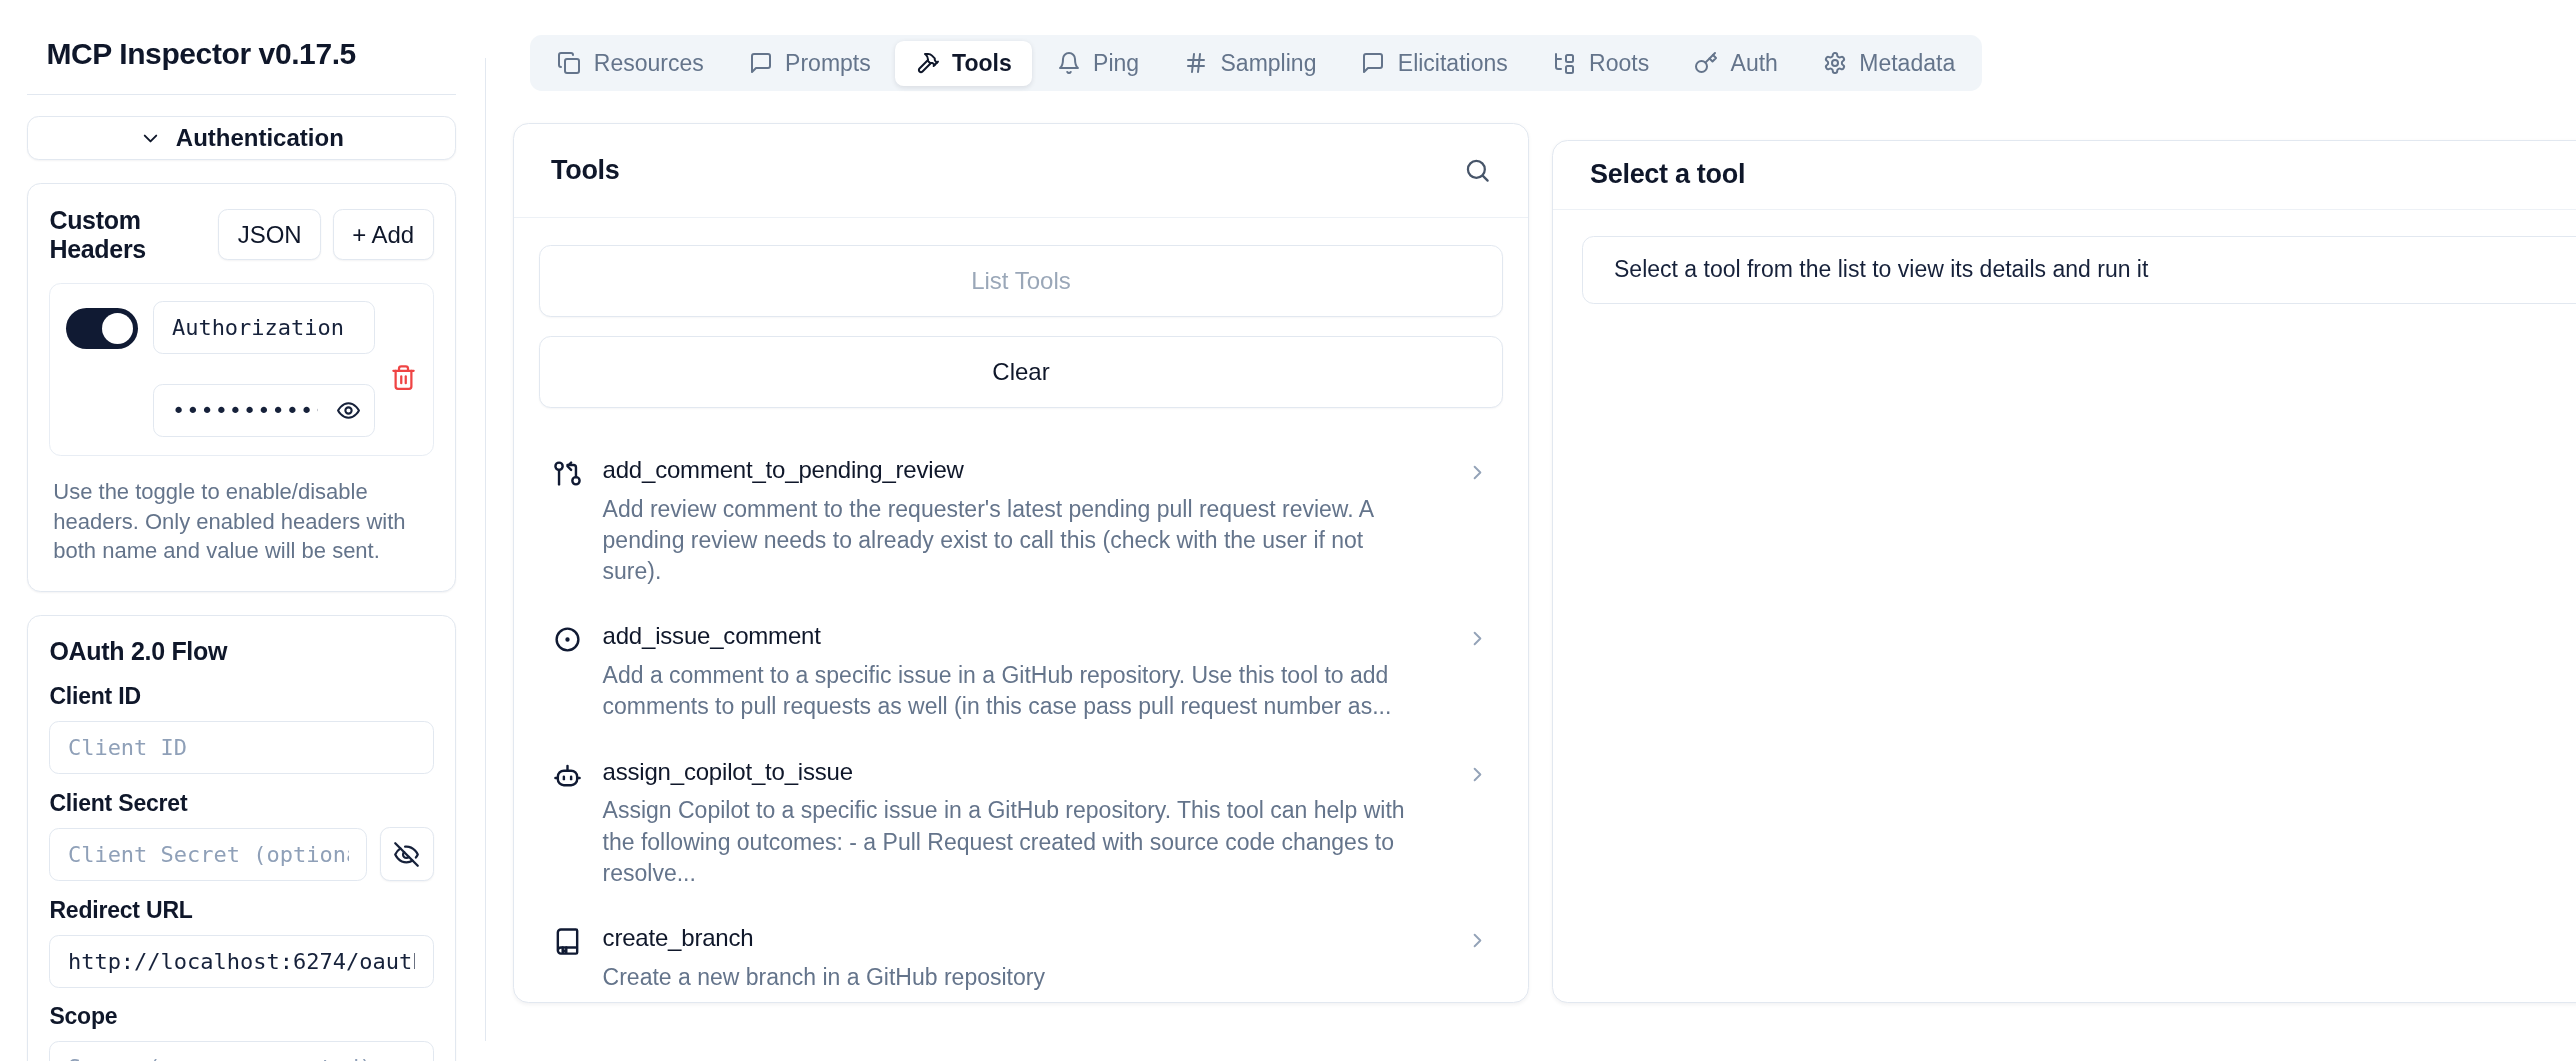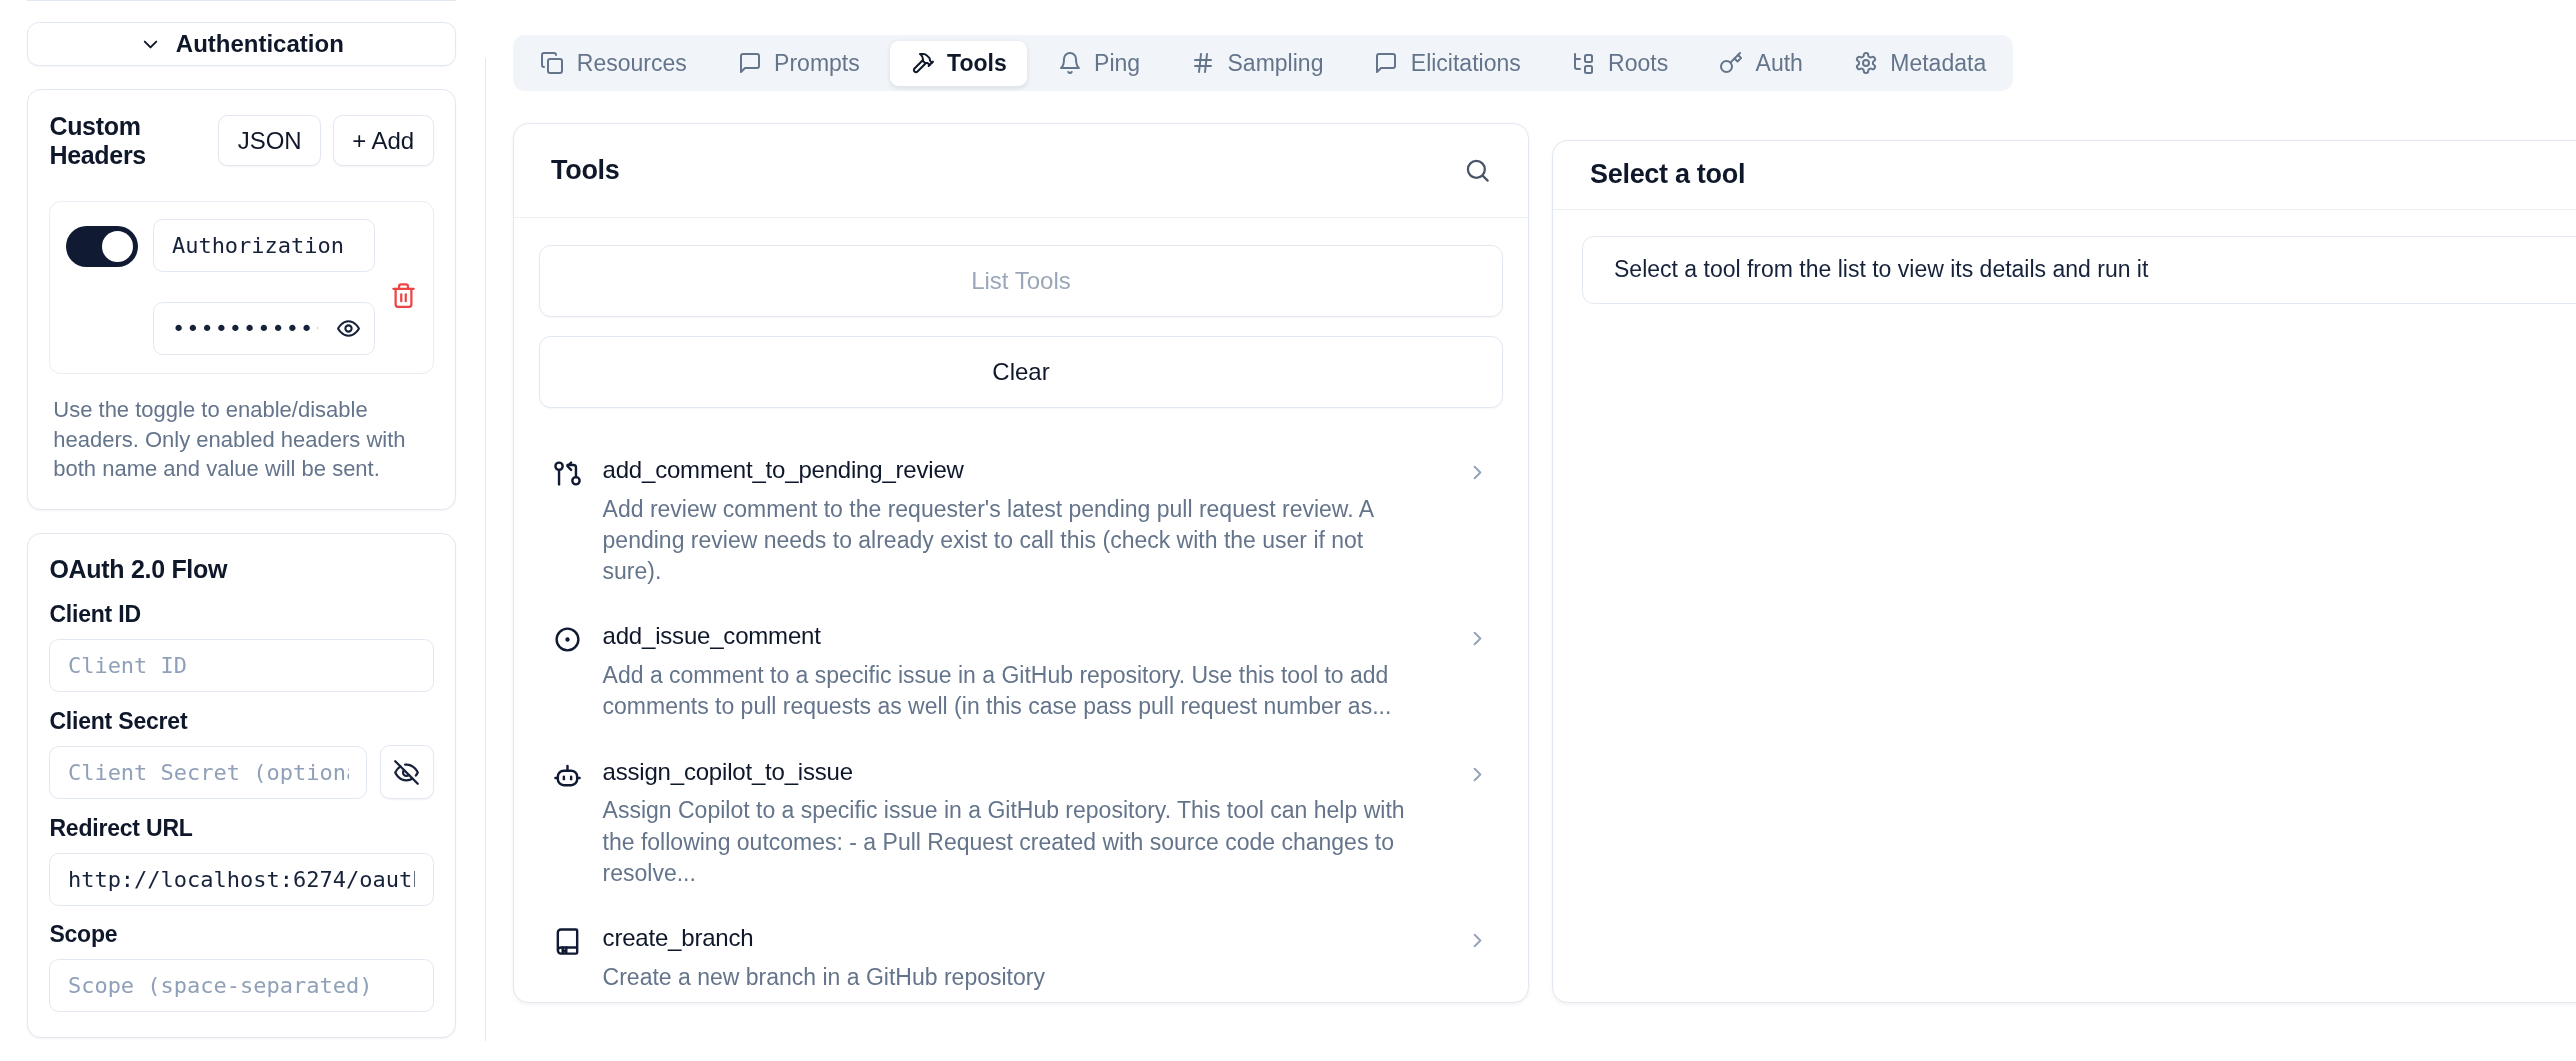--- a/index.html
+++ b/index.html
@@ -116,6 +116,7 @@
 <body>
 
 <aside class="sidebar">
+  <h1 class="app-title">MCP Inspector v0.17.5</h1>
   <div class="title-divider"></div>
 
   <button class="auth-button">

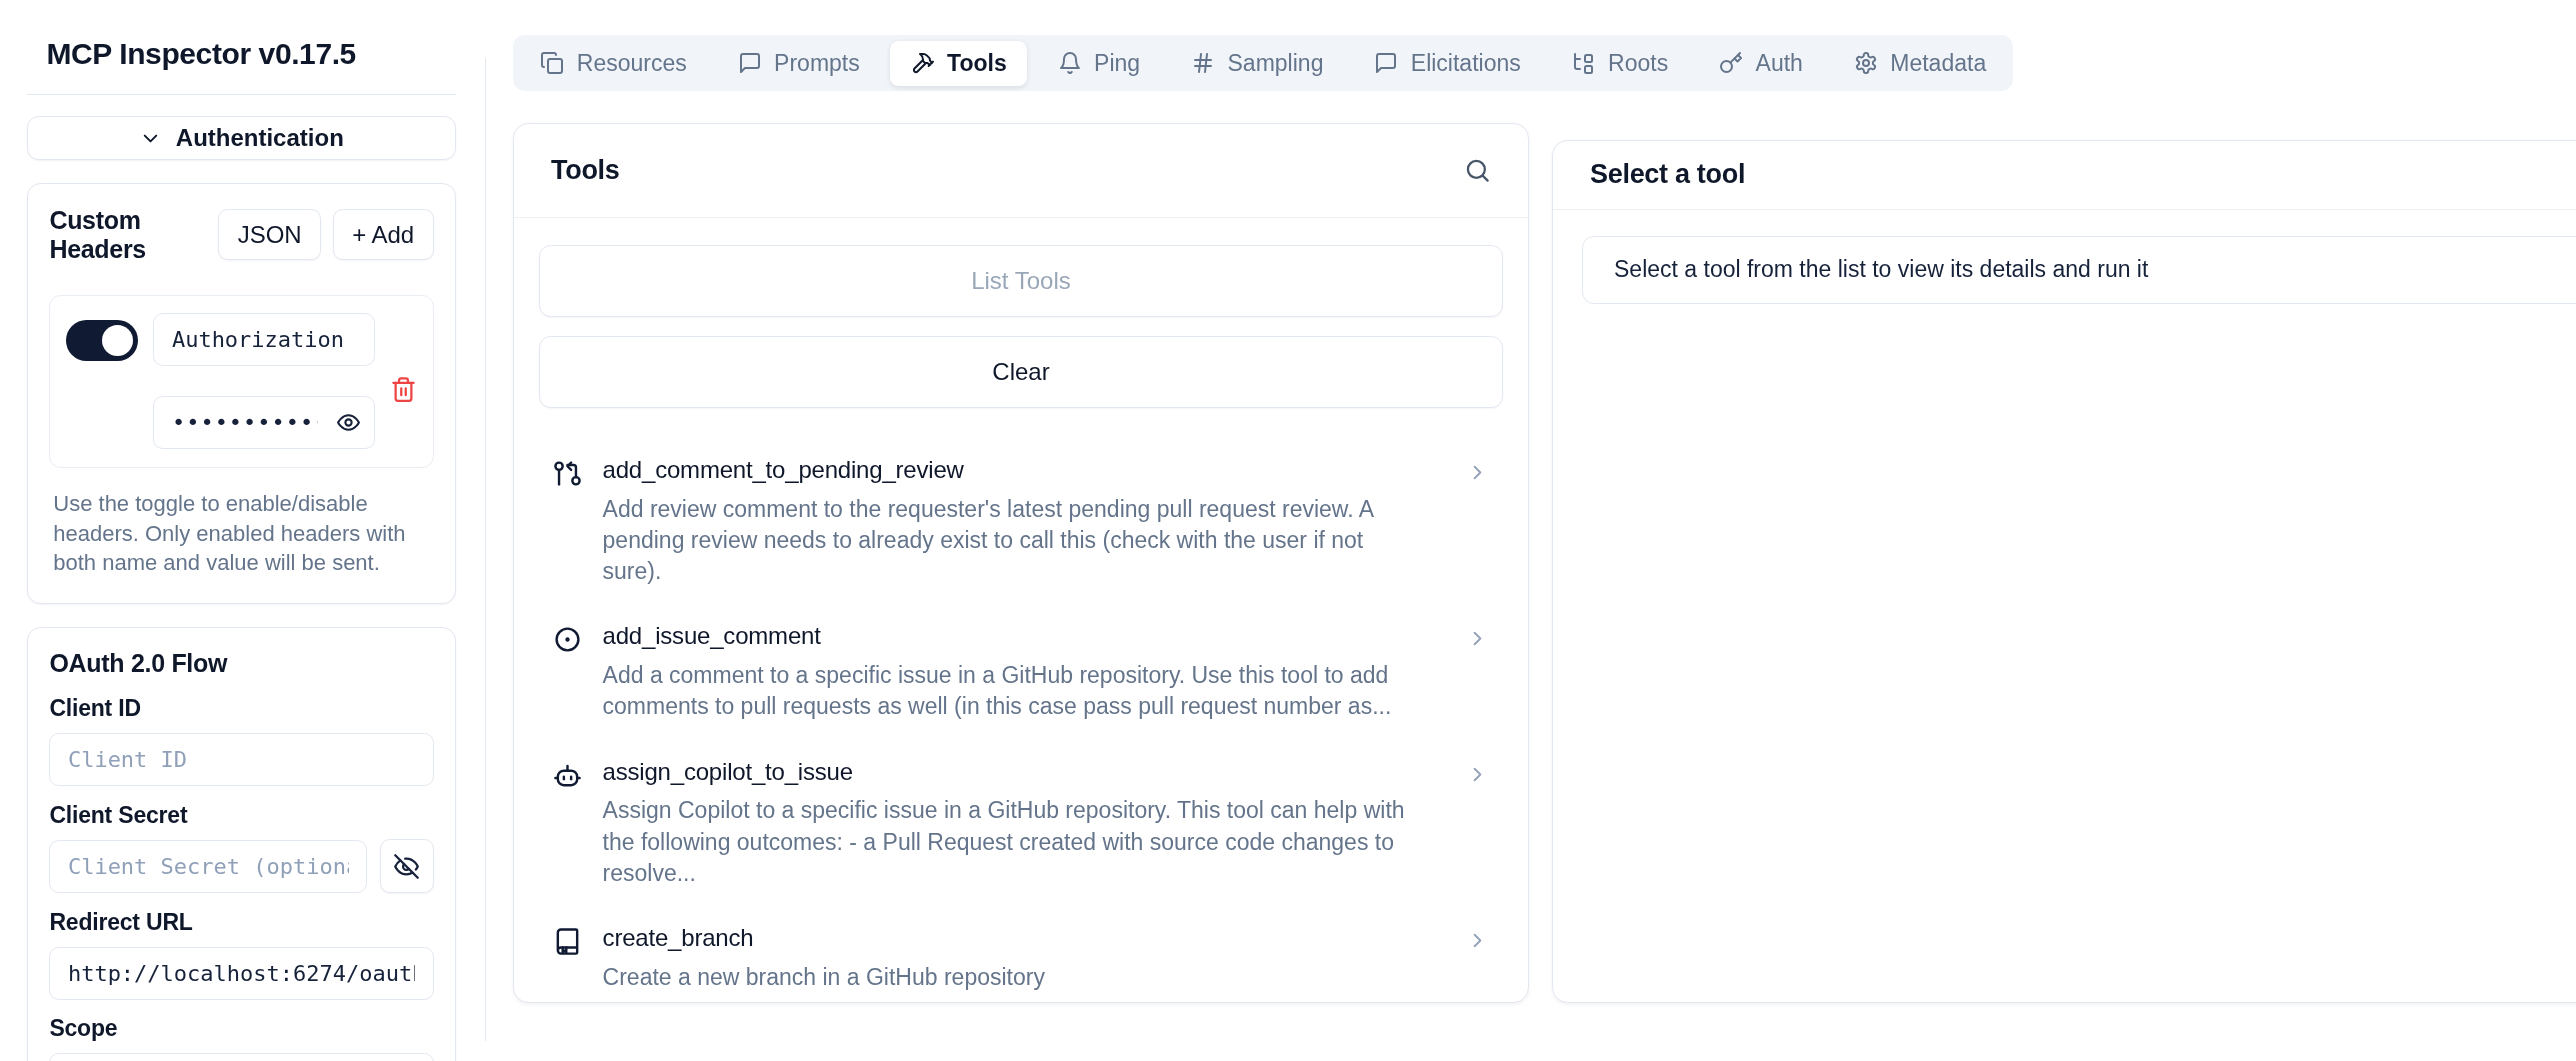--- a/index.html
+++ b/index.html
@@ -65,8 +65,8 @@
 
   
   .tab-strip {
-    position:absolute; left:513px; top:35px; height:56px;
-    display:flex; align-items:center; gap:10px; padding:5.8px 6.8px;
+    position:absolute; left:530px; top:35px; height:56px;
+    display:flex; align-items:center; gap:4px; padding:5.8px 6.8px;
     background:#f1f5f9; border-radius:11.7px;
   }
   .tab {

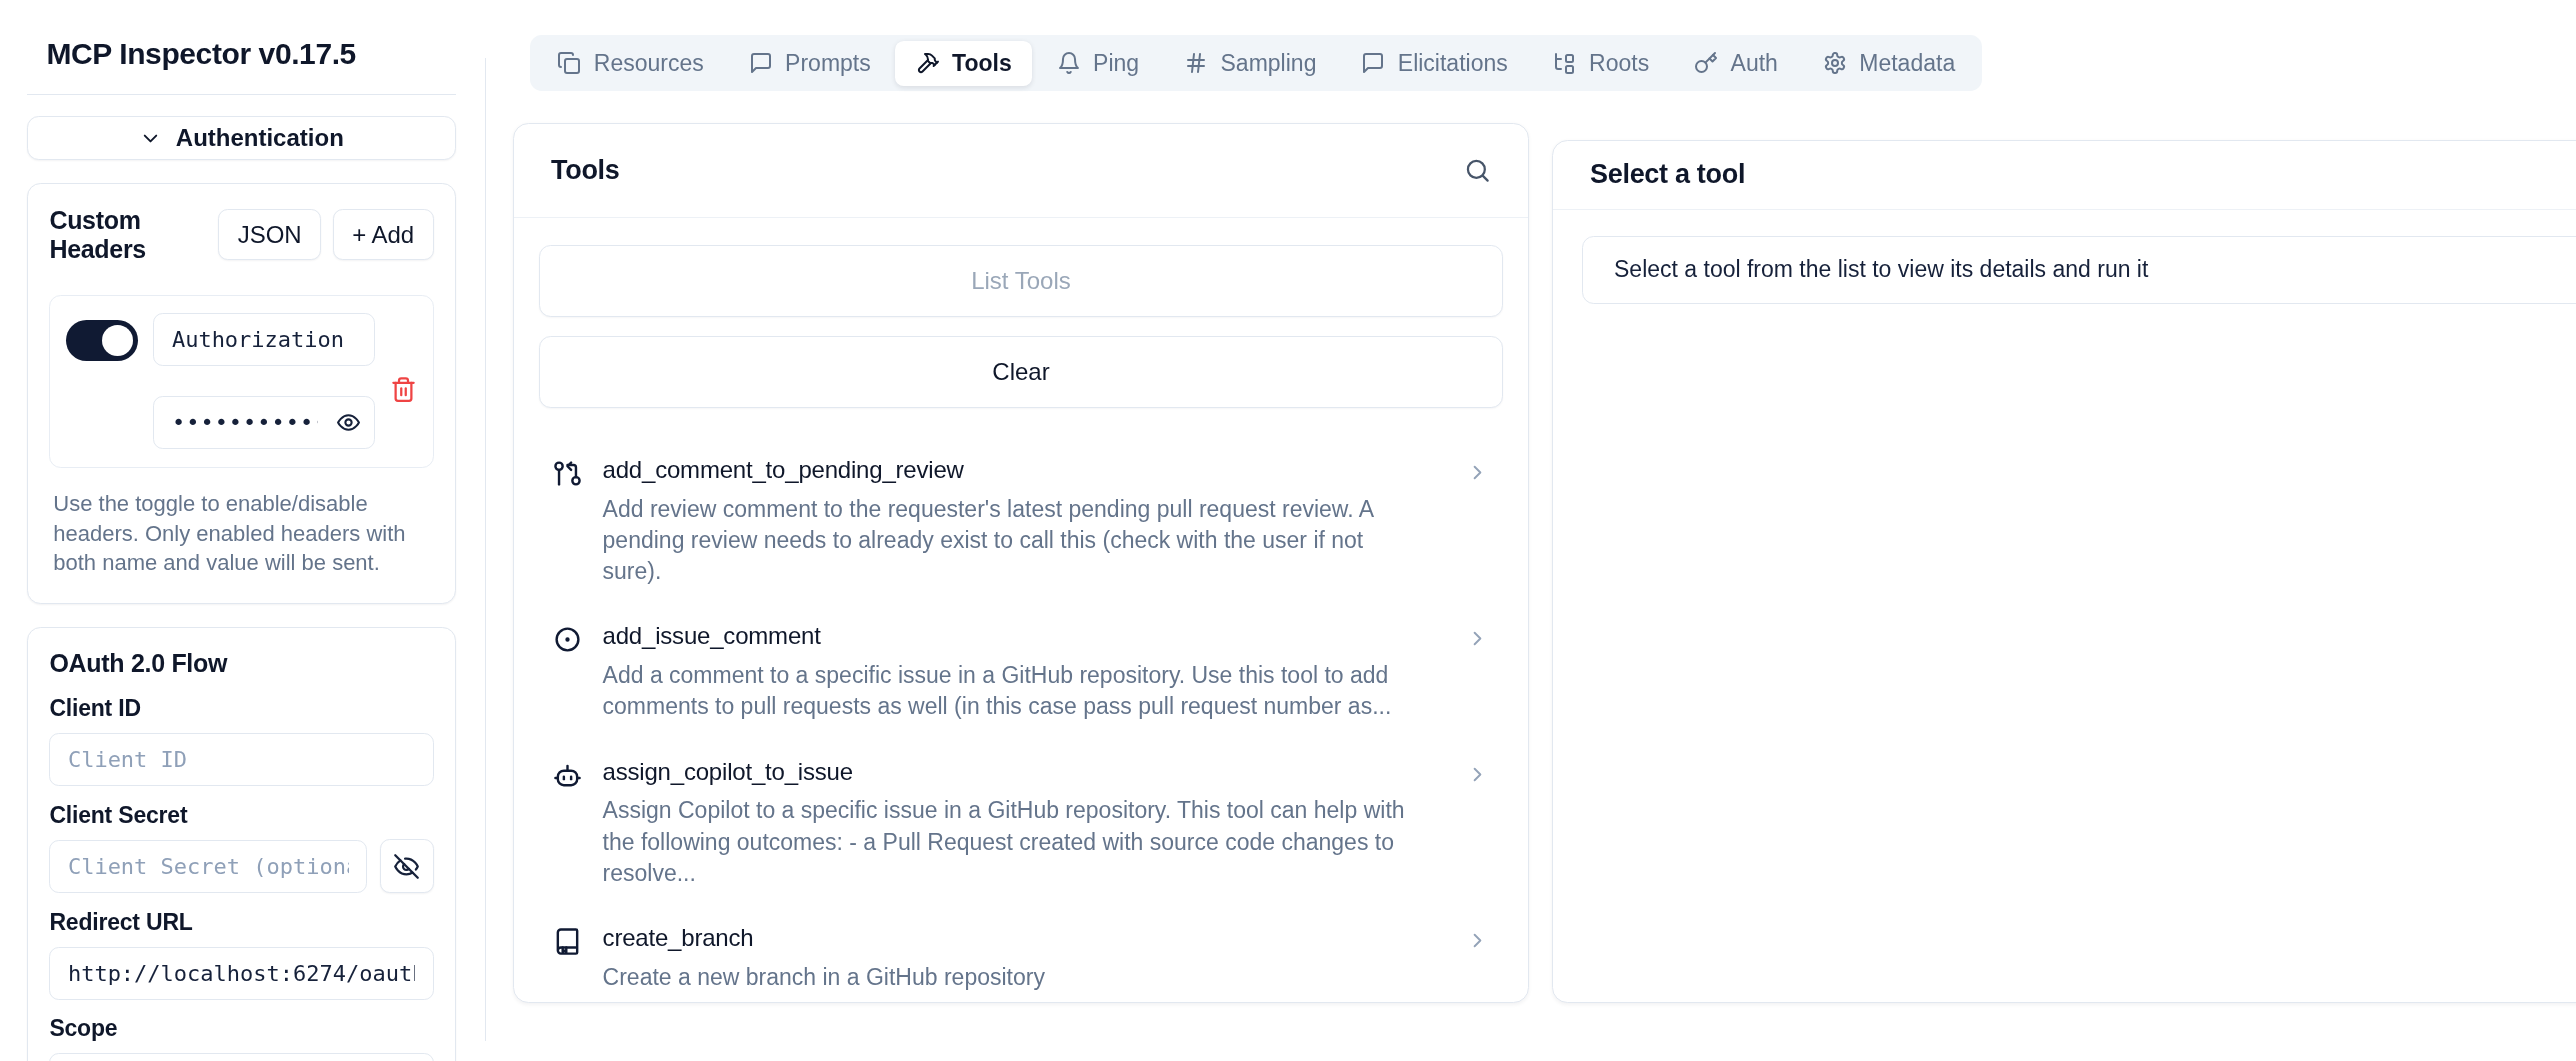--- a/index.html
+++ b/index.html
@@ -28,7 +28,7 @@
     box-shadow:0 1px 1.9px rgba(15,23,42,.05); margin-bottom:23px;
   }
   .ch-card { padding:21.4px 21.4px 25px; }
-  .ch-header { display:flex; align-items:center; gap:11.7px; margin-bottom:31px; }
+  .ch-header { display:flex; align-items:center; gap:11.7px; margin-bottom:19px; }
   .ch-title { flex:1; font-size:25px; font-weight:700; letter-spacing:-0.3px; }
   .small-btn {
     background:#fff; border:1px solid #e2e8f0; border-radius:9.7px; padding:10.7px 18.4px;

